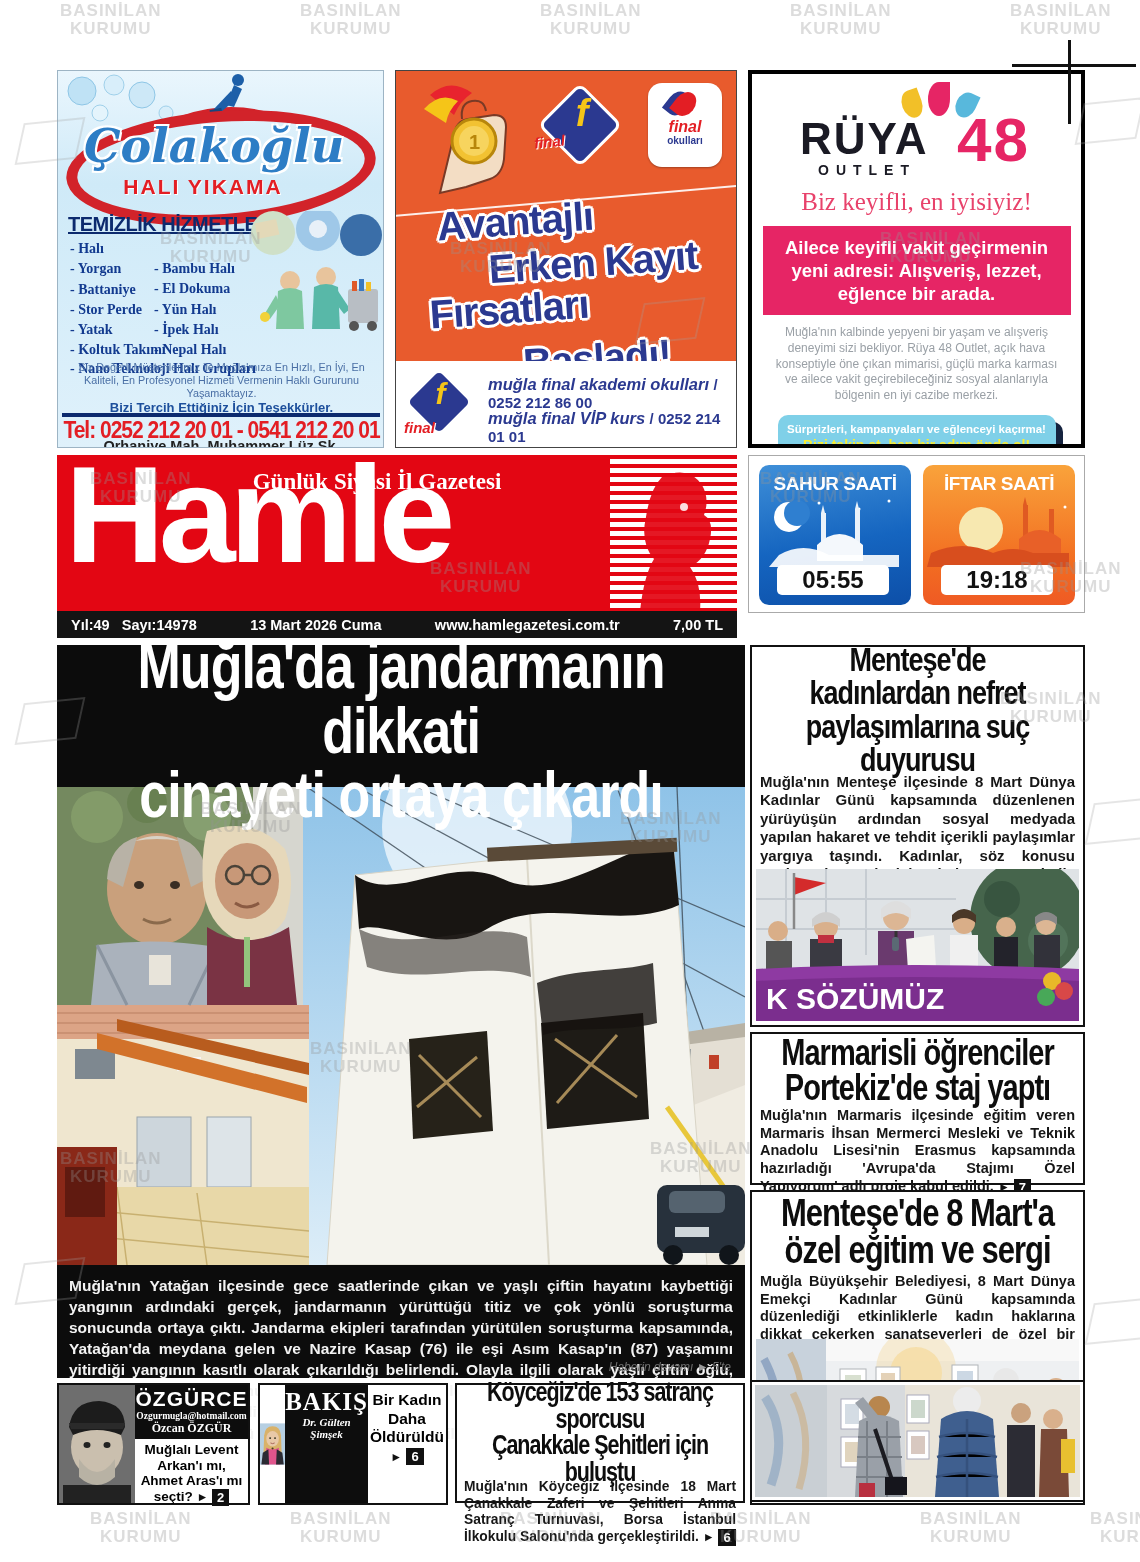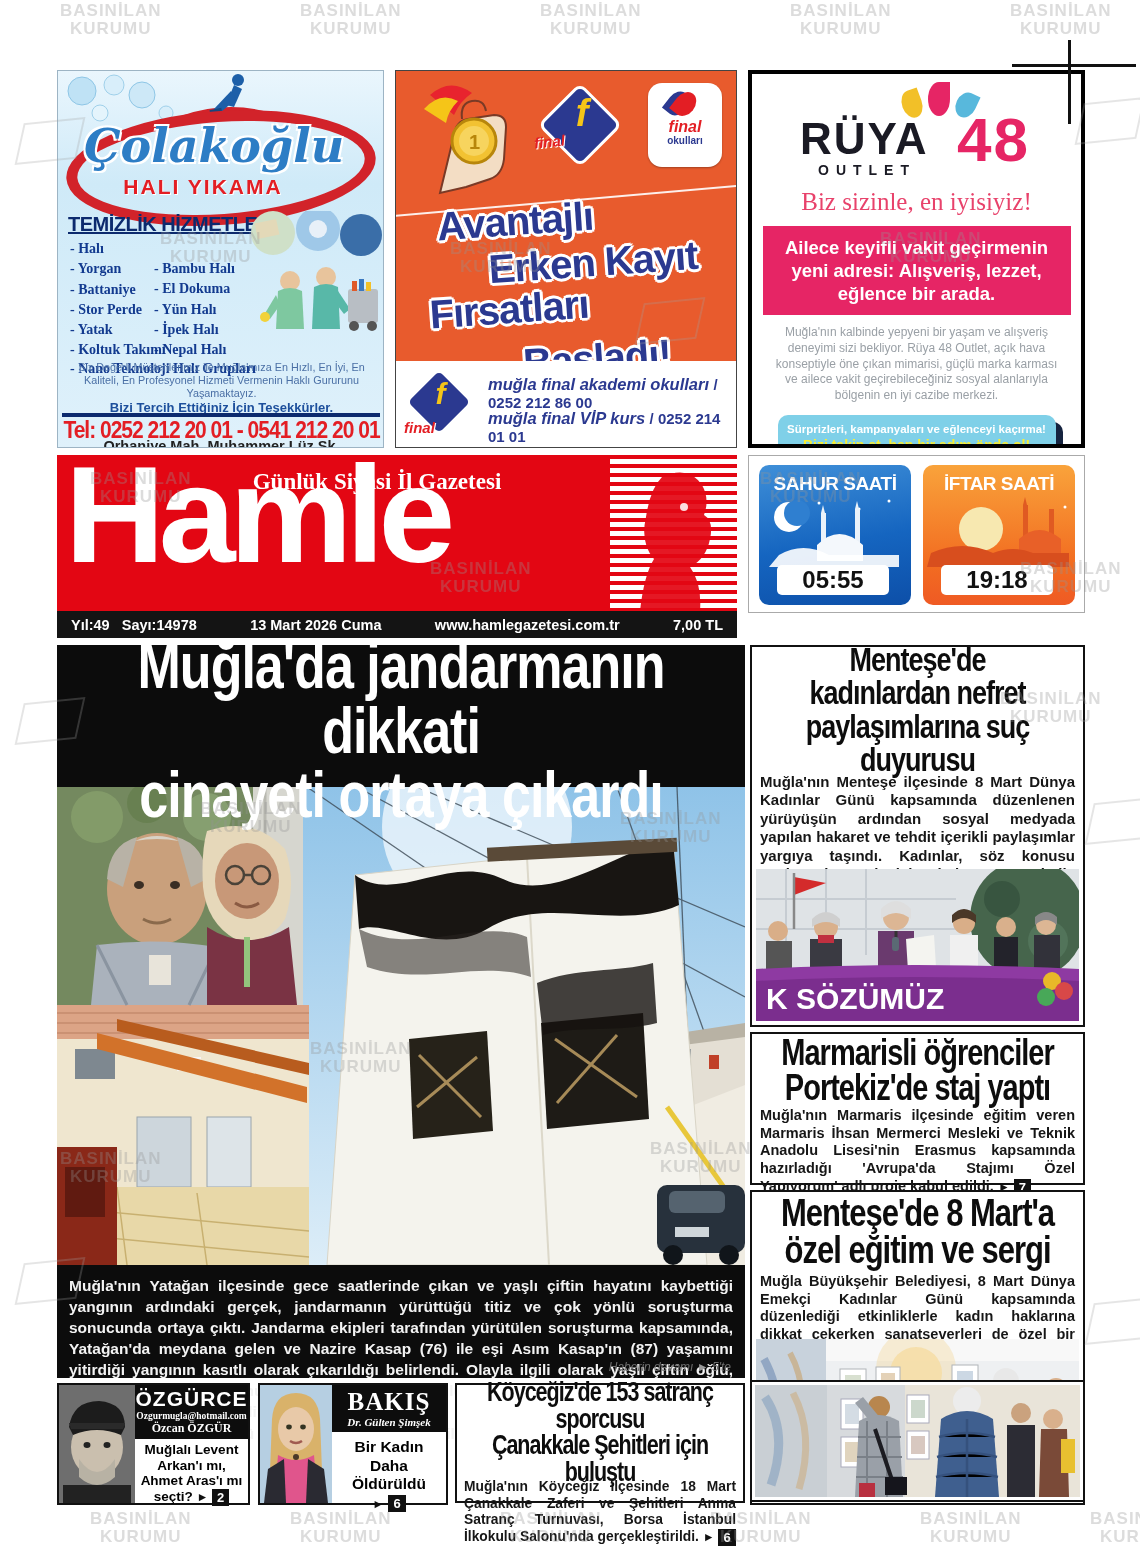--- a/index.html
+++ b/index.html
@@ -253,7 +253,7 @@
       <div class="outlet">OUTLET</div>
       <div class="n48">48</div>
     </div>
-    <div class="slogan">Biz sizinle, en iyisiyiz!</div>
+    <div class="slogan">Biz keyifli, en iyisiyiz!</div>
     <div class="pinkbox">Ailece keyifli vakit geçirmenin yeni adresi: Alışveriş, lezzet, eğlence bir arada.</div>
     <div class="para">Muğla'nın kalbinde yepyeni bir yaşam ve alışveriş deneyimi sizi bekliyor. Rüya 48 Outlet, açık hava konseptiyle öne çıkan mimarisi, güçlü marka karması ve ailece vakit geçirebileceğiniz sosyal alanlarıyla bölgenin en iyi cazibe merkezi.</div>
     <div class="cta">

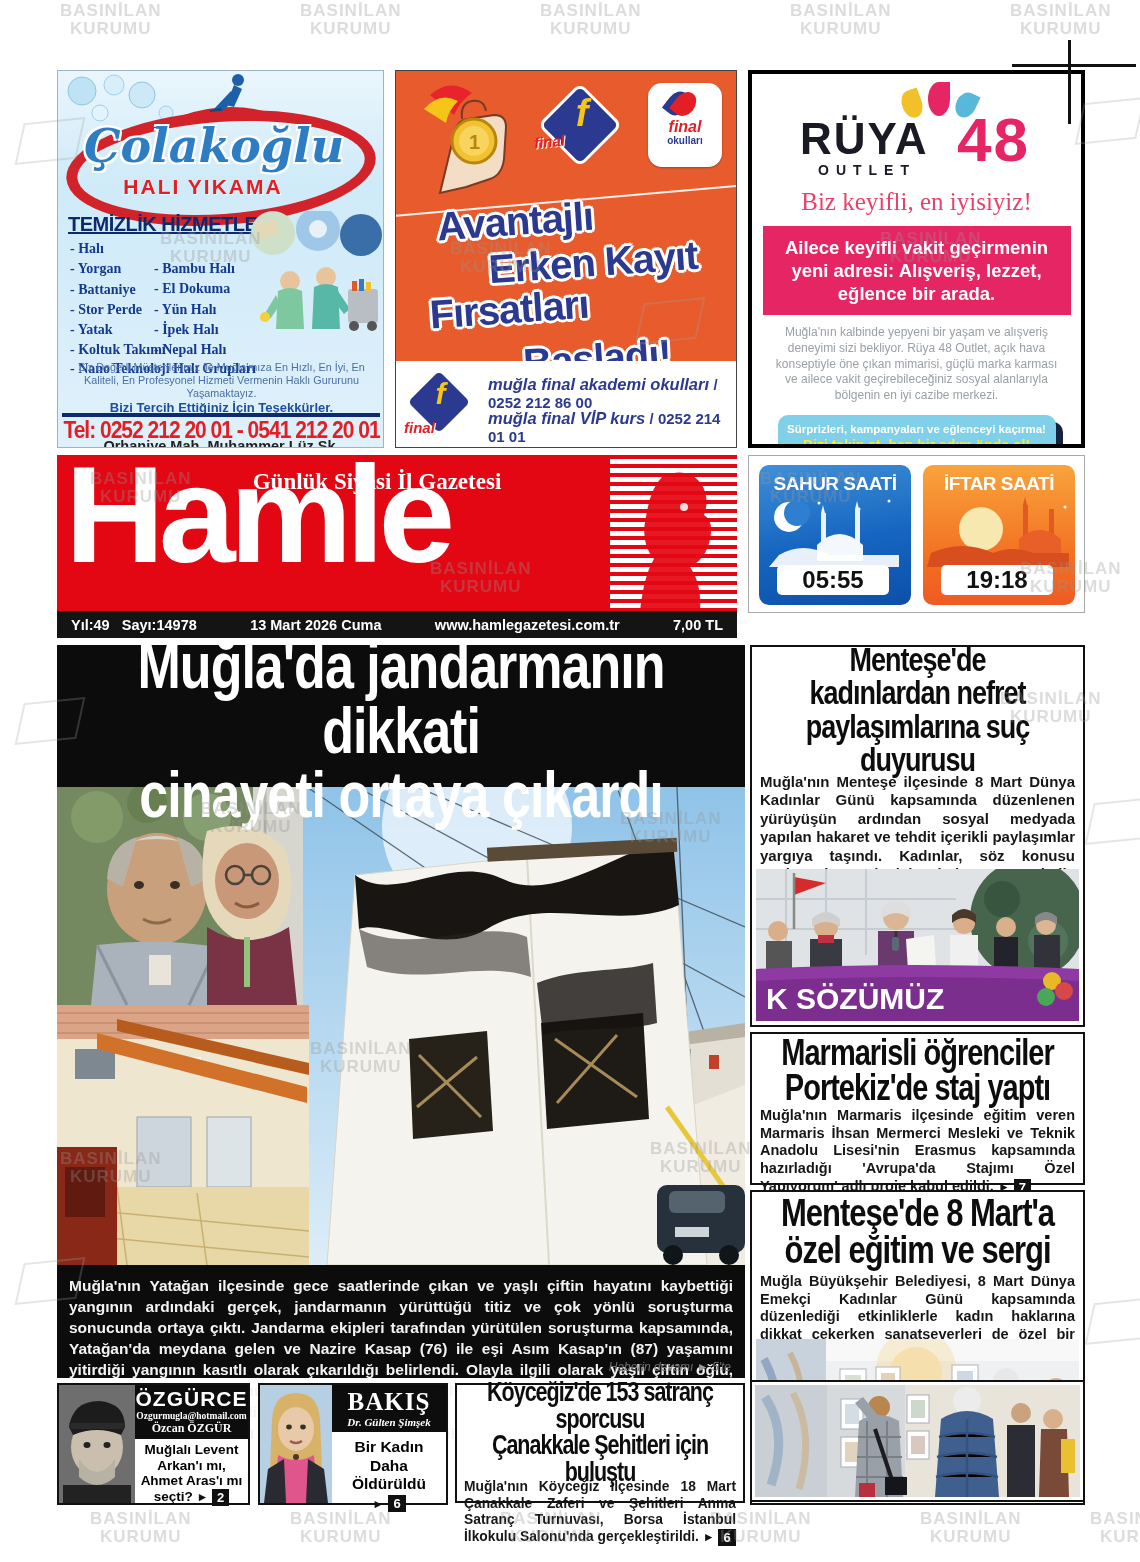--- a/index.html
+++ b/index.html
@@ -581,7 +581,7 @@
       <path d="M64 84 L48 74 L46 118 L68 118 Z" fill="#2a2a32"></path>
       <circle cx="36" cy="72" r="3" fill="#4a3828"></circle>
     </svg>
-    <div style="flex:1;display:flex;flex-direction:column;">
+    <div style="flex:1;display:flex;flex-direction:row;">
       <div class="colhead" style="padding:3px 0 4px;">
         <div class="serifb" style="font-size:25px;font-weight:800;letter-spacing:1px;">BAKIŞ</div>
         <div class="serifb" style="font-size:11px;font-weight:bold;font-style:italic;">Dr. Gülten Şimşek</div>

